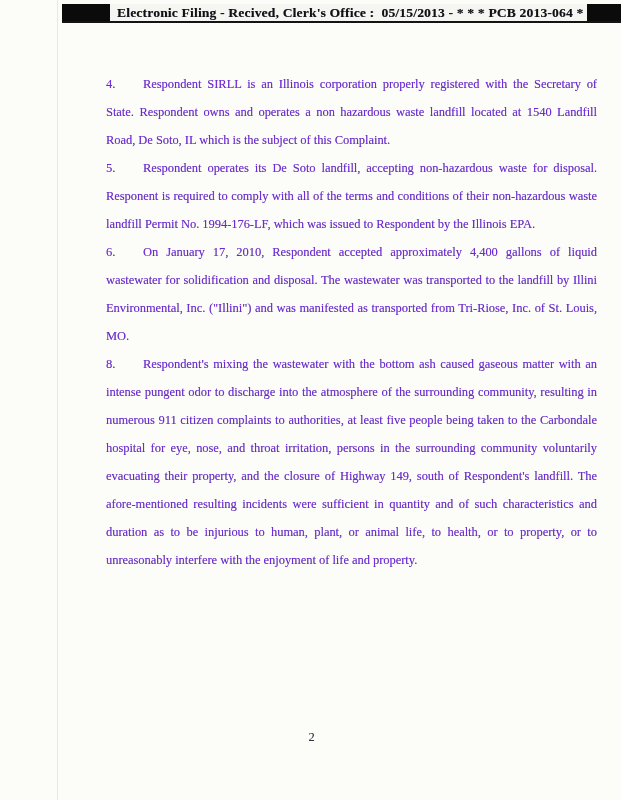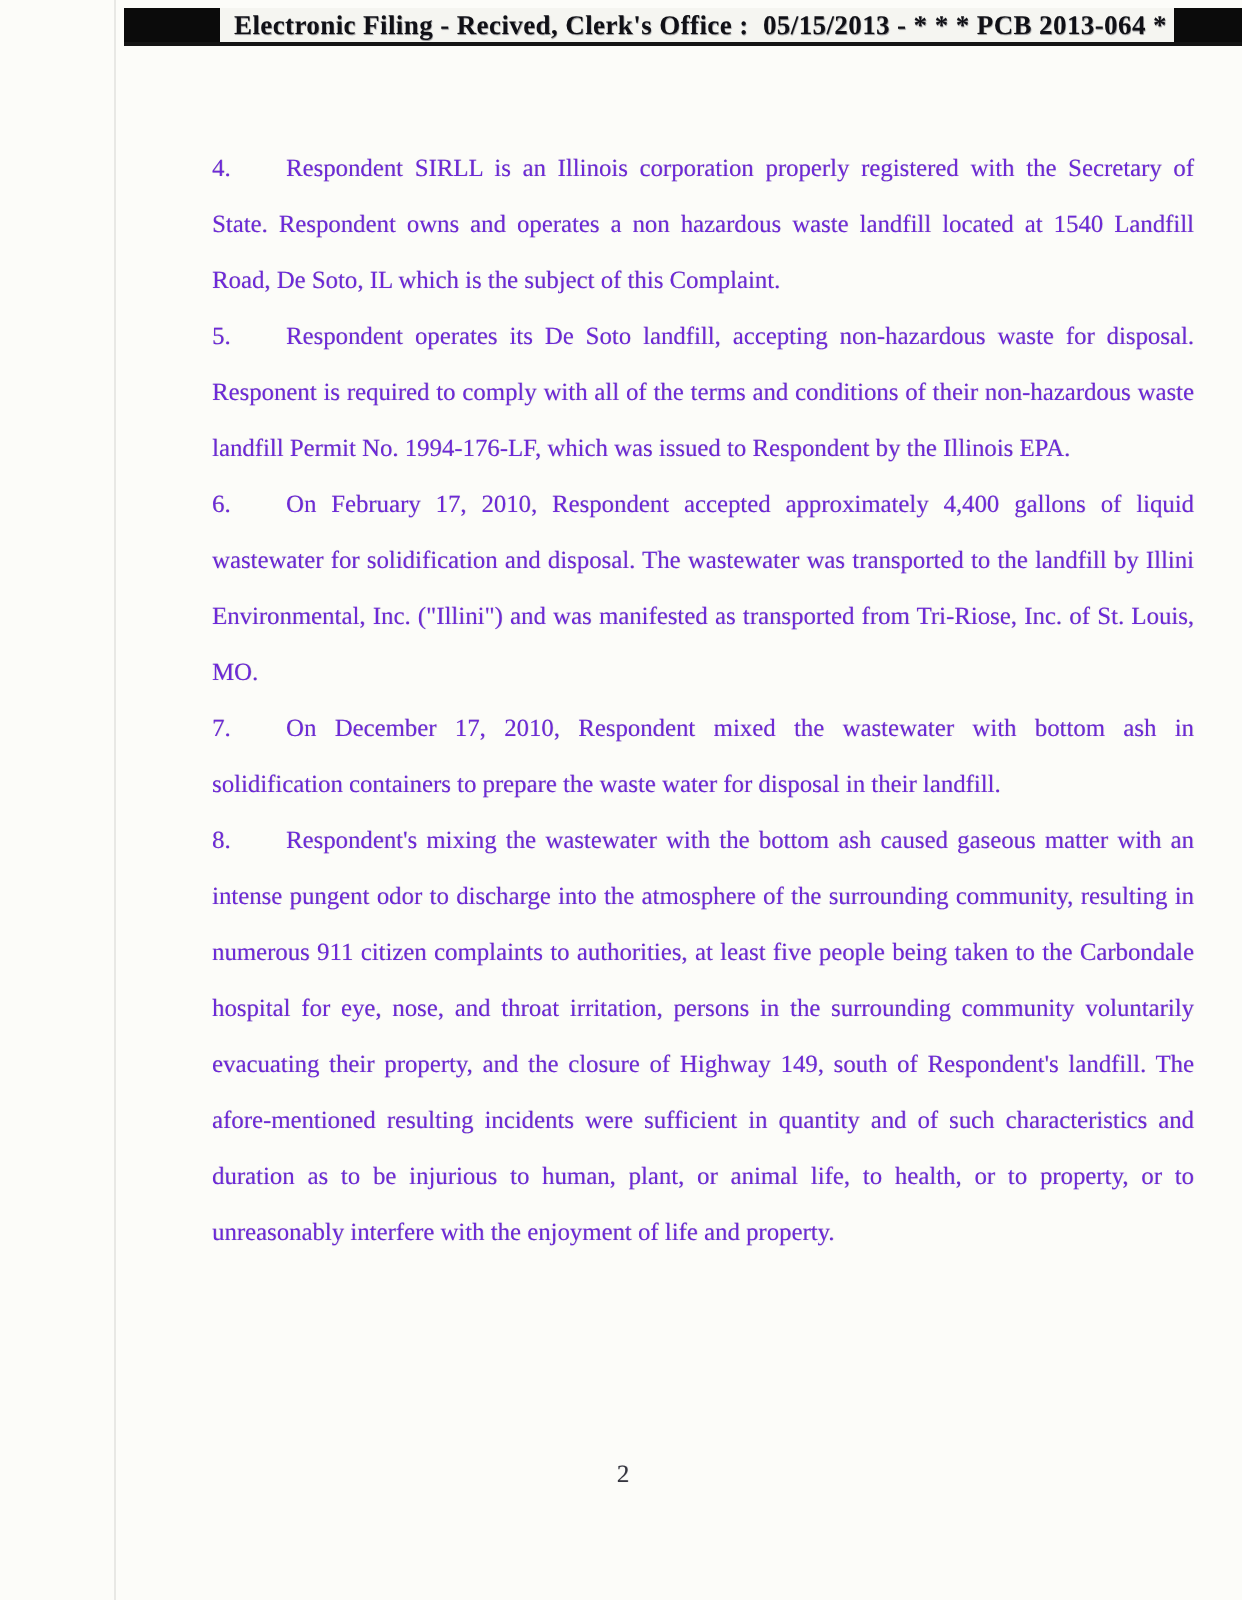--- a/index.html
+++ b/index.html
@@ -99,7 +99,7 @@
 
     <p class="para"><span class="pnum">5.</span><span>Respondent operates its De Soto landfill, accepting non-hazardous waste for disposal. Responent is required to comply with all of the terms and conditions of their non-hazardous waste landfill Permit No. 1994-176-LF, which was issued to Respondent by the Illinois EPA.</span></p>
 
-    <p class="para"><span class="pnum">6.</span><span>On February 17, 2010, Respondent accepted approximately 4,400 gallons of liquid wastewater for solidification and disposal. The wastewater was transported to the landfill by Illini Environmental, Inc. ("Illini") and was manifested as transported from Tri-Riose, Inc. of St. Louis, MO.</span></p>
+    <p class="para"><span class="pnum">6.</span><span>On January 17, 2010, Respondent accepted approximately 4,400 gallons of liquid wastewater for solidification and disposal. The wastewater was transported to the landfill by Illini Environmental, Inc. ("Illini") and was manifested as transported from Tri-Riose, Inc. of St. Louis, MO.</span></p>
 
     <p class="para"><span class="pnum">7.</span><span>On December 17, 2010, Respondent mixed the wastewater with bottom ash in solidification containers to prepare the waste water for disposal in their landfill.</span></p>
 

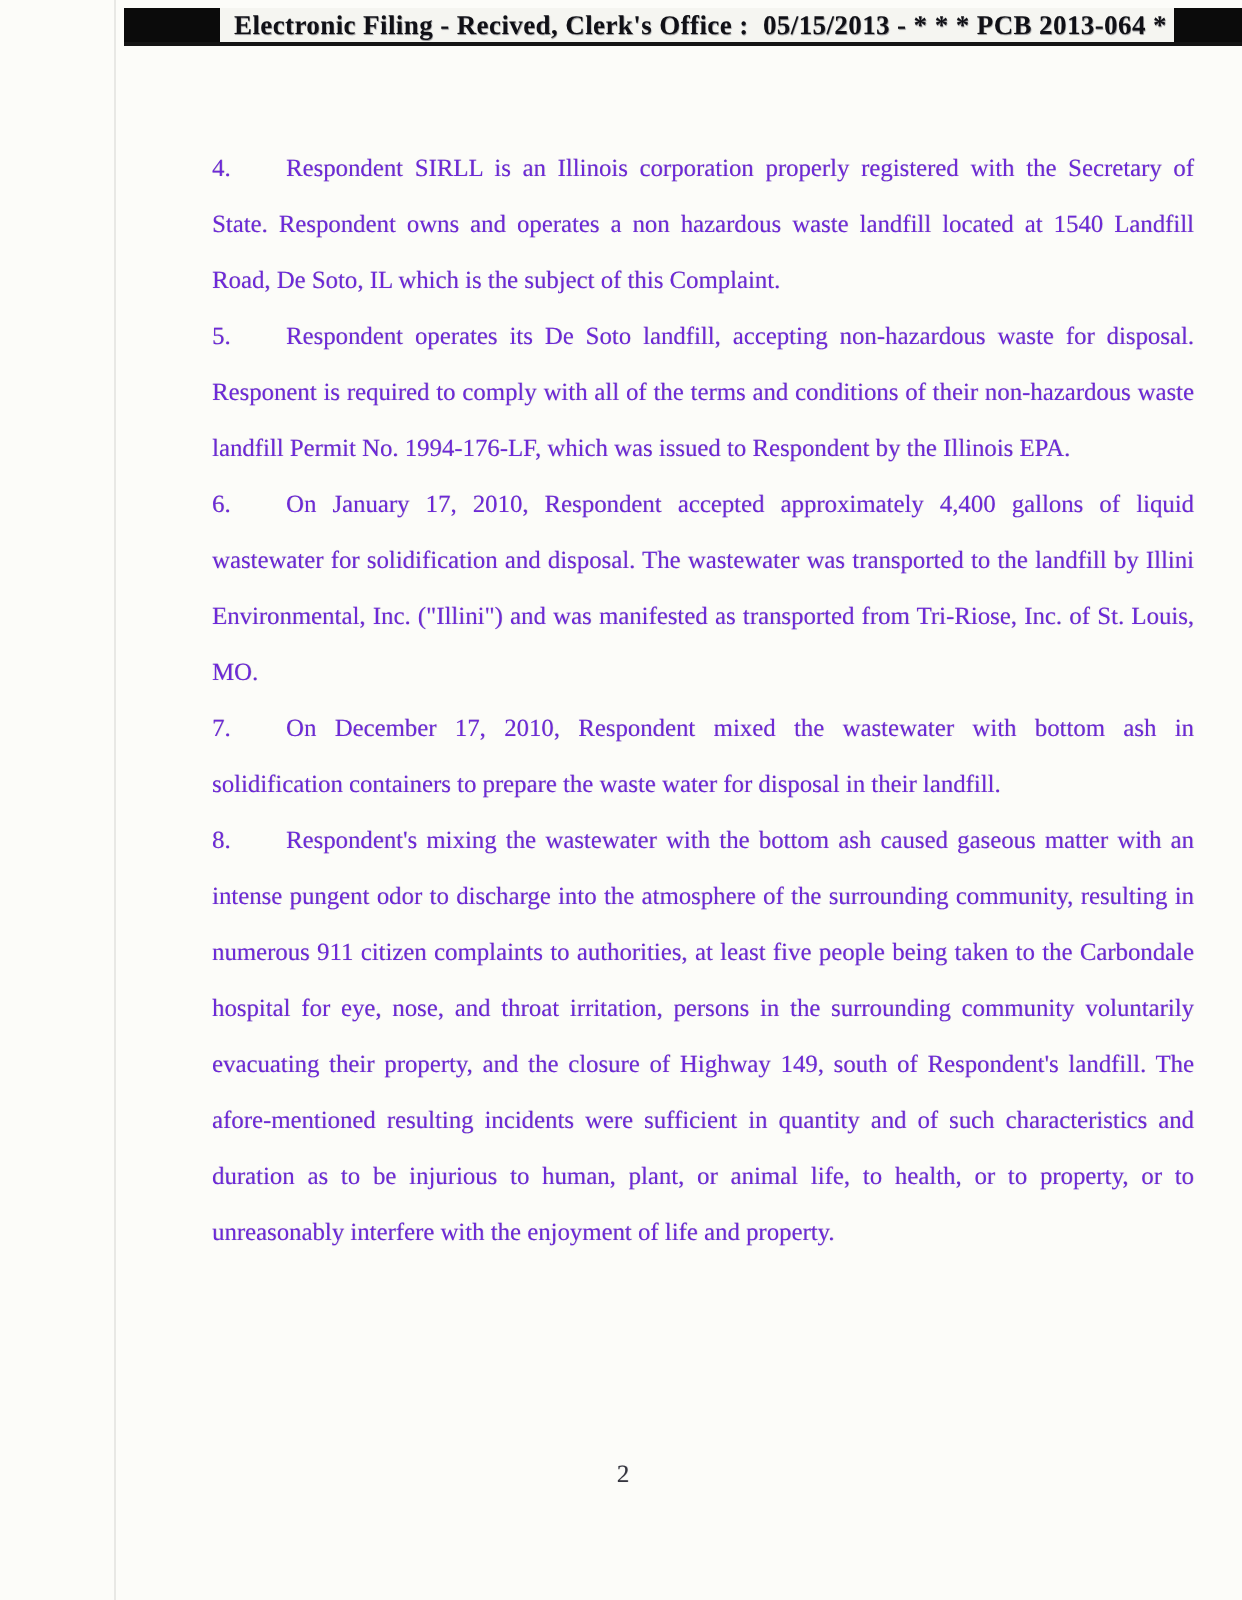--- a/index.html
+++ b/index.html
@@ -101,7 +101,6 @@
 
     <p class="para"><span class="pnum">6.</span><span>On January 17, 2010, Respondent accepted approximately 4,400 gallons of liquid wastewater for solidification and disposal. The wastewater was transported to the landfill by Illini Environmental, Inc. ("Illini") and was manifested as transported from Tri-Riose, Inc. of St. Louis, MO.</span></p>
 
-    <p class="para"><span class="pnum">7.</span><span>On December 17, 2010, Respondent mixed the wastewater with bottom ash in solidification containers to prepare the waste water for disposal in their landfill.</span></p>
 
     <p class="para"><span class="pnum">8.</span><span>Respondent's mixing the wastewater with the bottom ash caused gaseous matter with an intense pungent odor to discharge into the atmosphere of the surrounding community, resulting in numerous 911 citizen complaints to authorities, at least five people being taken to the Carbondale hospital for eye, nose, and throat irritation, persons in the surrounding community voluntarily evacuating their property, and the closure of Highway 149, south of Respondent's landfill. The afore-mentioned resulting incidents were sufficient in quantity and of such characteristics and duration as to be injurious to human, plant, or animal life, to health, or to property, or to unreasonably interfere with the enjoyment of life and property.</span></p>
 

